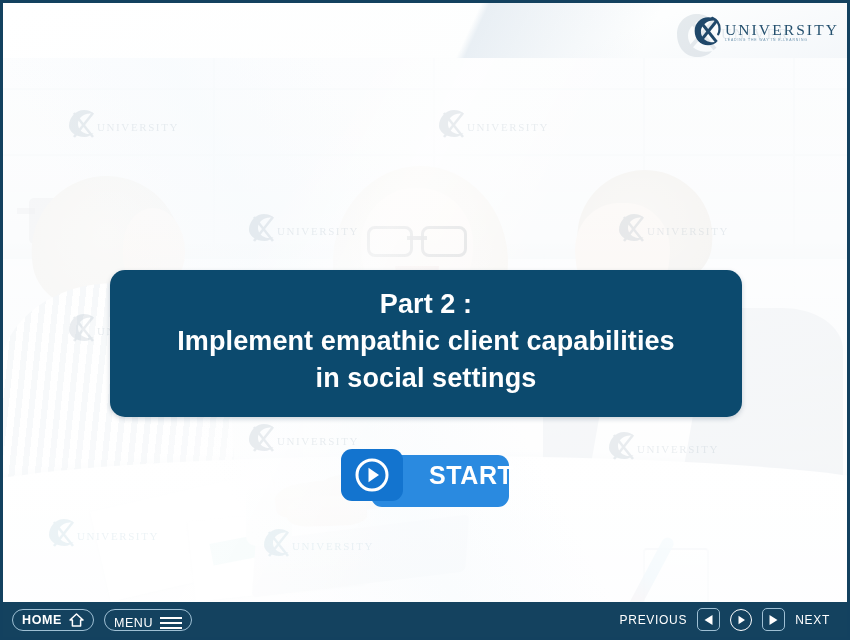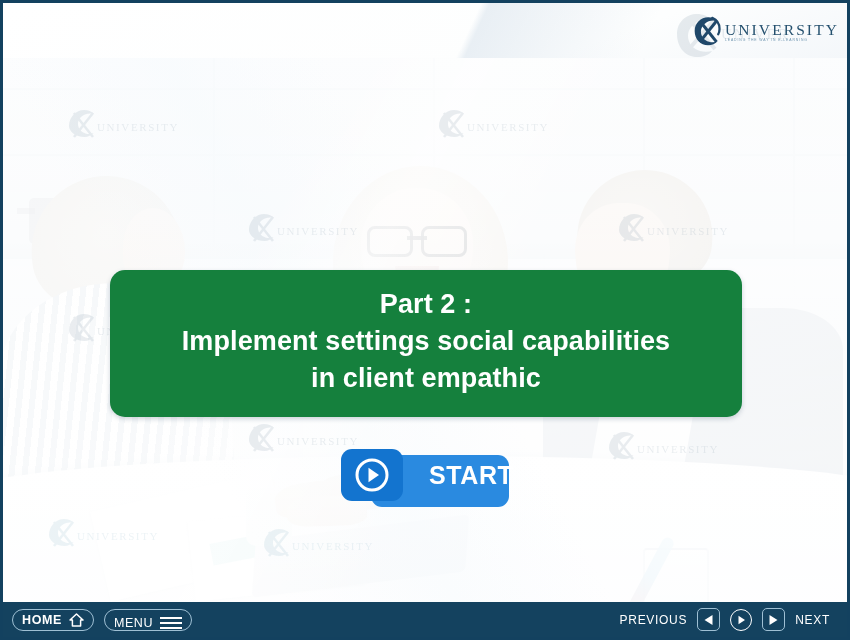--- a/index.html
+++ b/index.html
@@ -307,7 +307,7 @@
     width: 632px;
     padding: 16px 5px 20px;
     box-sizing: border-box;
-    background: #15803d;
+    background: #0c4a6e;
     border-radius: 15px;
     text-align: center;
     z-index: 20;

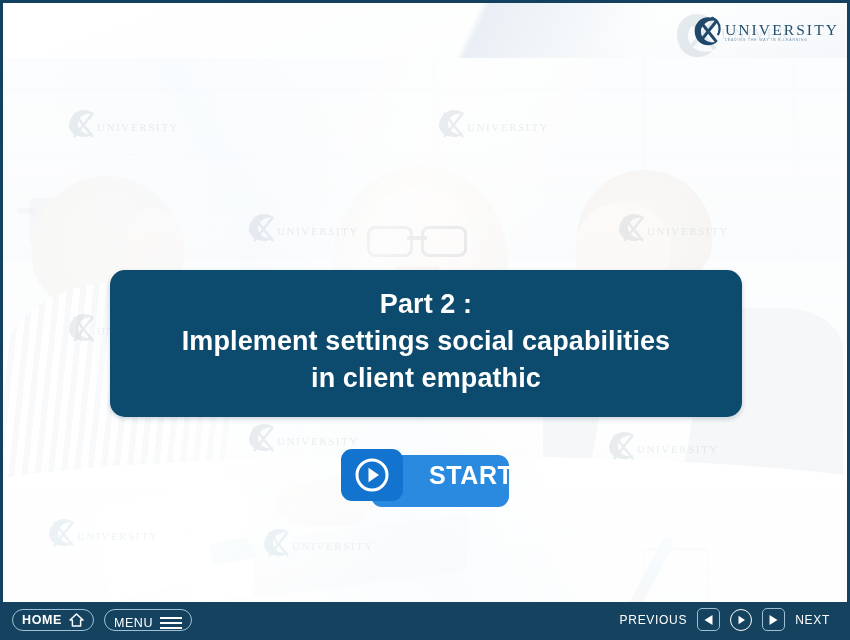--- a/index.html
+++ b/index.html
@@ -558,7 +558,7 @@
 
   <div class="banner">
     <div class="banner-line">Part 2 :</div>
-    <div class="banner-line">Implement settings social capabilities</div>
+    <div class="banner-line">Implement empathic client capabilities</div>
     <div class="banner-line">in client empathic</div>
   </div>
 

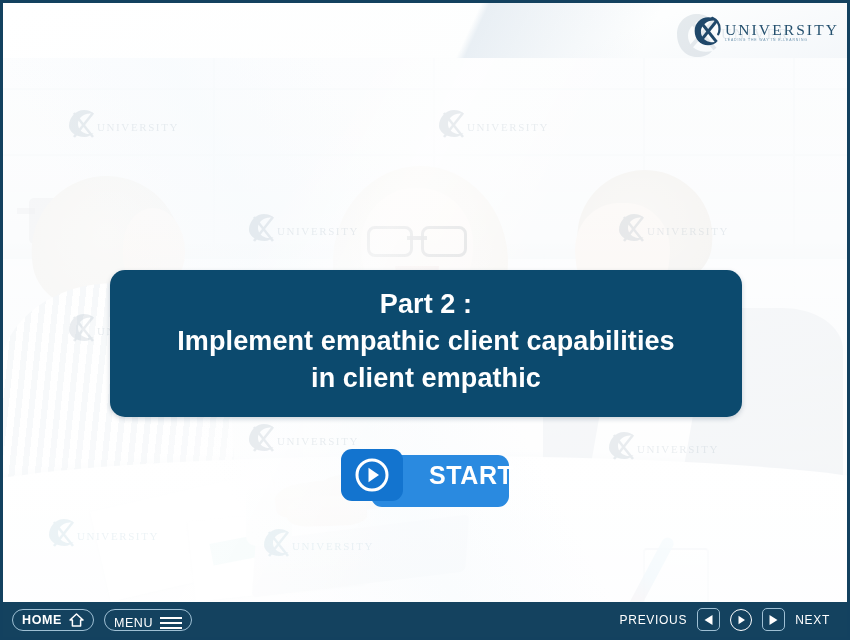--- a/index.html
+++ b/index.html
@@ -559,7 +559,7 @@
   <div class="banner">
     <div class="banner-line">Part 2 :</div>
     <div class="banner-line">Implement empathic client capabilities</div>
-    <div class="banner-line">in client empathic</div>
+    <div class="banner-line">in social settings</div>
   </div>
 
   <div class="start-btn">

